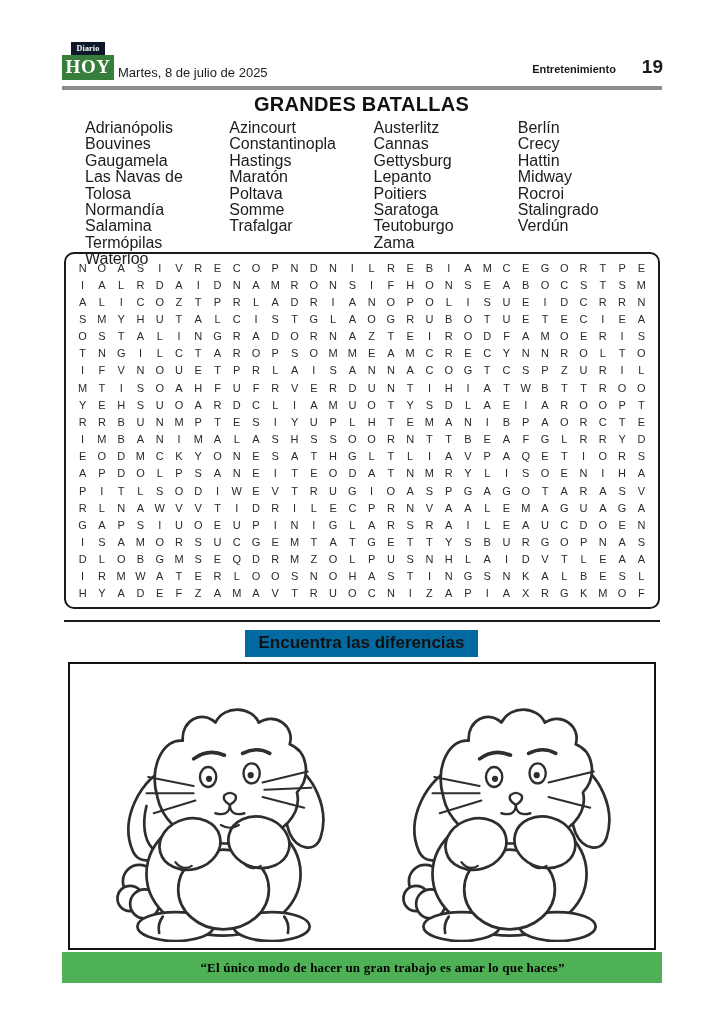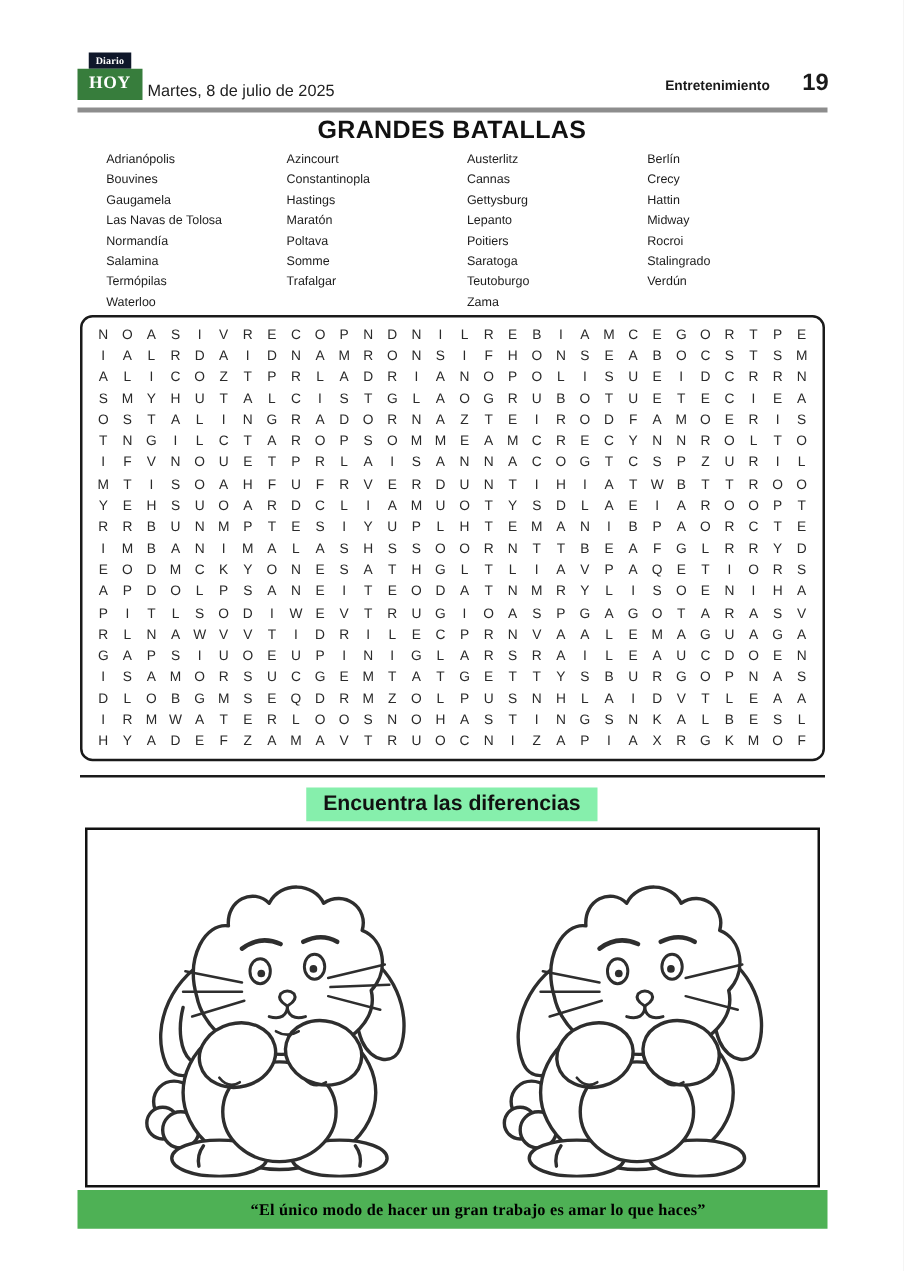--- a/index.html
+++ b/index.html
@@ -20,7 +20,7 @@
   }
   .logo-main {
     width:52px; height:25px; background:#377d3c; color:#fff; text-align:center;
-    font-family:"Liberation Serif", serif; font-weight:bold; font-size:14px; line-height:24px;
+    font-family:"Liberation Serif", serif; font-weight:bold; font-size:19px; line-height:24px;
     letter-spacing:.5px;
   }
   .date { position:absolute; left:56px; bottom:2px; font-size:13px; color:#222; }

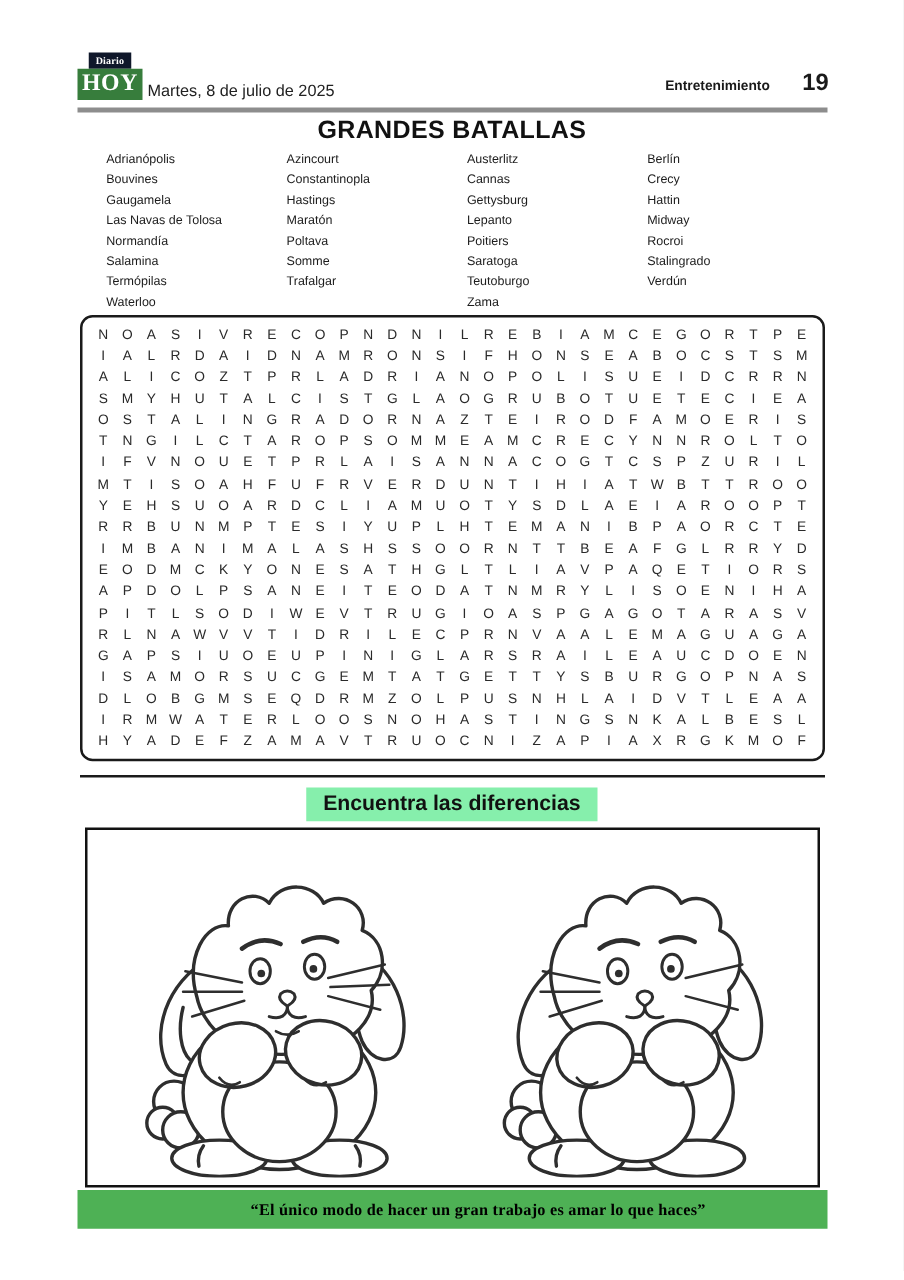--- a/index.html
+++ b/index.html
@@ -37,7 +37,7 @@
   .word-list { position:absolute; top:120px; left:62px; width:600px; display:flex; }
   .word-col { width:165px; }
   .word-col:nth-child(1) { margin-left:23px; }
-  .word { font-size:10px; line-height:16.4px; color:#1c1c1c; }
+  .word { font-size:16px; line-height:16.4px; color:#1c1c1c; }
 
   .grid-box {
     position:absolute; top:252px; left:64px; width:596px; height:357px;

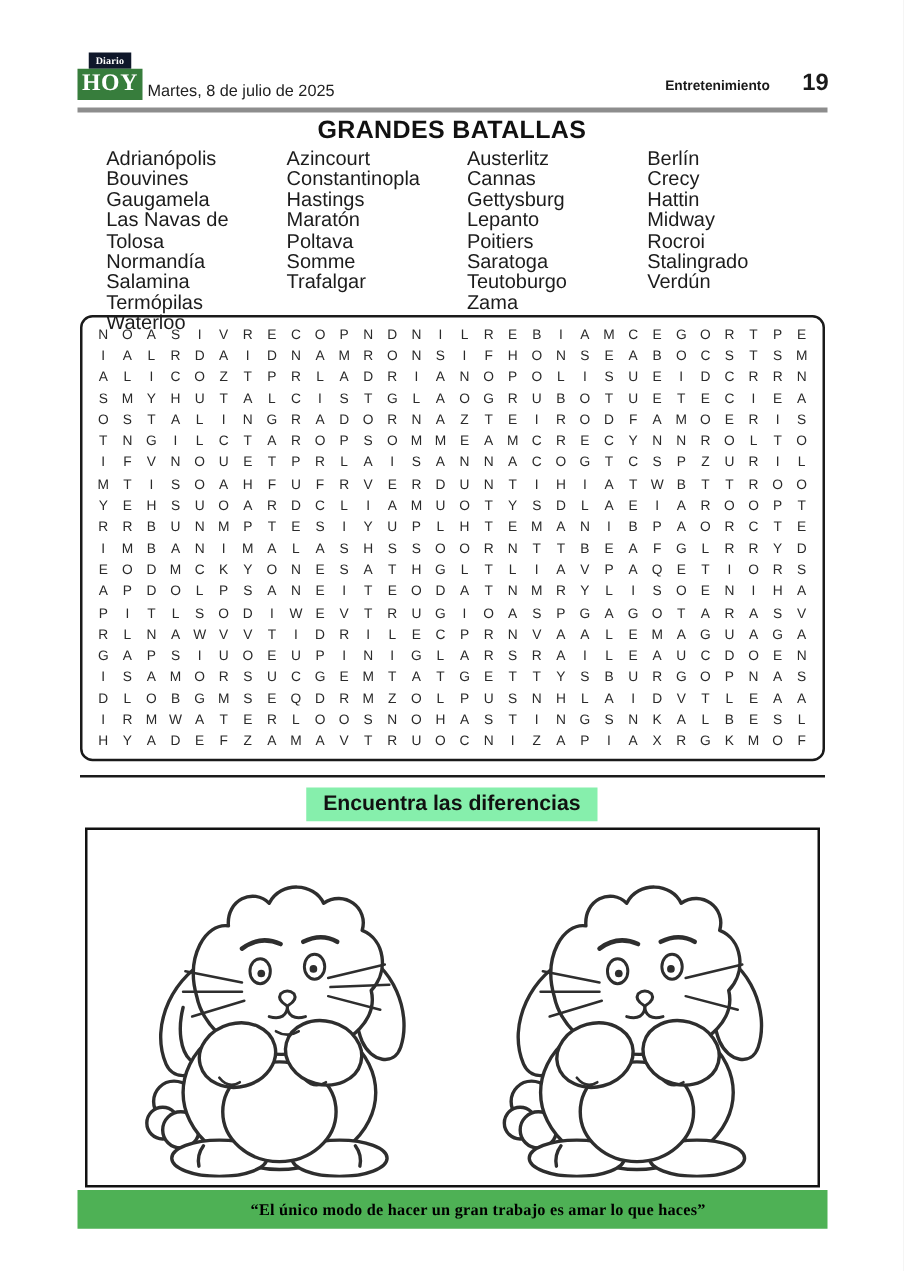--- a/index.html
+++ b/index.html
@@ -742,7 +742,7 @@
 
   <div class="divider"></div>
   <div class="diff-heading-row">
-    <span class="diff-heading" style="background: #86efac;">Encuentra las diferencias</span>
+    <span class="diff-heading" style="background: #0369a1;">Encuentra las diferencias</span>
   </div>
   <div class="rabbit-box">
     <div class="rabbit-slot">

